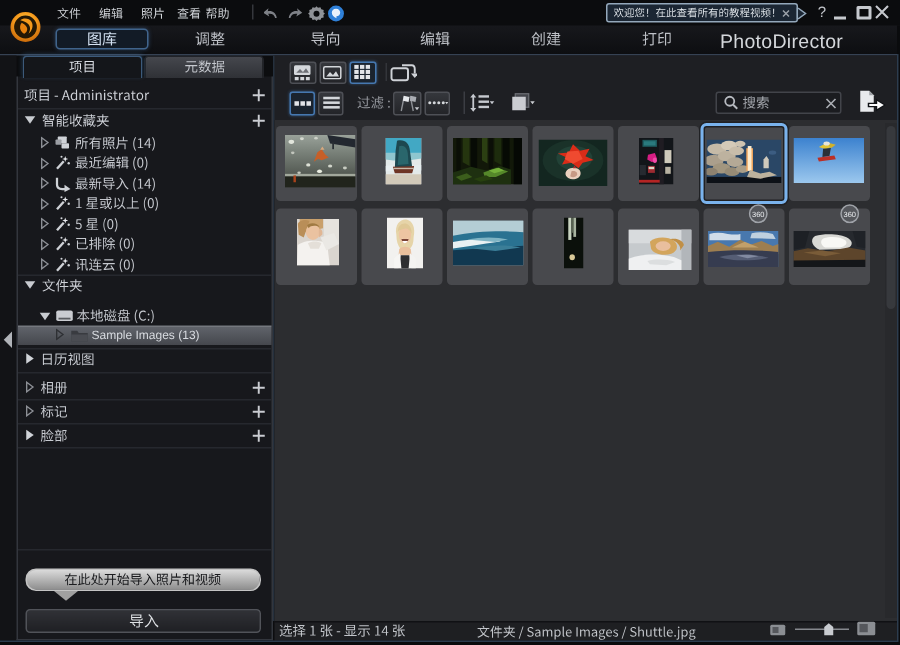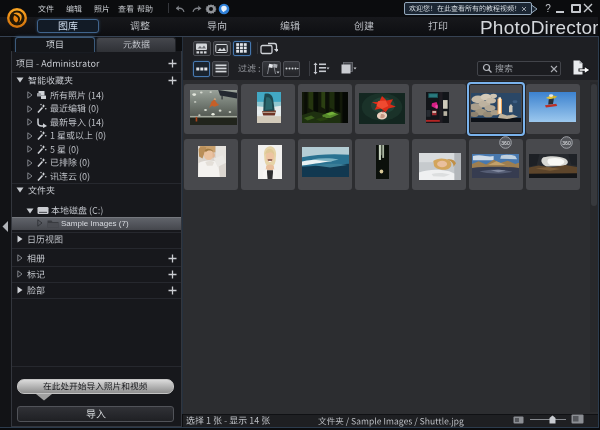--- a/index.html
+++ b/index.html
@@ -65,7 +65,7 @@
 <svg style="position:absolute;left:427.5px;top:21.1px;overflow:visible" width="21" height="13">
     <path fill="#bfc2c8" d="M2.0 0.2V2.2H0.5V2.9H2.0V5.1C1.4 5.2 0.8 5.4 0.4 5.5L0.6 6.2L2.0 5.8V8.4C2.0 8.5 1.9 8.6 1.8 8.6C1.7 8.6 1.2 8.6 0.8 8.6C0.8 8.8 1.0 9.1 1.0 9.3C1.7 9.3 2.1 9.3 2.4 9.2C2.6 9.0 2.7 8.8 2.7 8.4V5.6L4.2 5.2L4.1 4.5L2.7 4.9V2.9H4.1V2.2H2.7V0.2ZM4.2 1.0V1.8H7.0V8.3C7.0 8.5 7.0 8.5 6.8 8.5C6.5 8.6 5.8 8.6 5.1 8.5C5.2 8.8 5.3 9.1 5.4 9.3C6.3 9.3 7.0 9.3 7.3 9.2C7.7 9.1 7.8 8.8 7.8 8.3V1.8H9.6V1.0Z M10.9 8.2C11.2 8.1 11.6 7.9 14.6 7.2C14.5 7.0 14.5 6.7 14.5 6.5L11.8 7.1V4.5H14.6V3.7H11.8V1.8C12.8 1.6 13.8 1.3 14.6 1.0L13.9 0.4C13.3 0.7 12.1 1.1 11.0 1.4V6.8C11.0 7.2 10.8 7.4 10.6 7.4C10.7 7.6 10.9 8.0 10.9 8.2ZM15.3 0.9V9.4H16.1V1.6H18.4V6.9C18.4 7.0 18.3 7.1 18.2 7.1C18.0 7.1 17.5 7.1 16.9 7.0C17.0 7.3 17.1 7.6 17.1 7.9C17.9 7.9 18.4 7.8 18.7 7.7C19.1 7.6 19.1 7.3 19.1 6.9V0.9Z"></path>
   </svg>
-<div style="position:absolute;left:480px;top:17.5px;width:117px;height:19px;color:#d4d7db;font-size:19px;line-height:19px;letter-spacing:0.2px;">PhotoDirector</div>
+<div style="position:absolute;left:480px;top:17.5px;width:117px;height:19px;color:#d4d7db;font-size:13px;line-height:19px;letter-spacing:0.2px;">PhotoDirector</div>
 <svg style="position:absolute;left:6px;top:7px" width="22" height="22" viewBox="0 0 22 22">
     <defs>
       <radialGradient id="lg" cx="50%" cy="35%" r="65%">

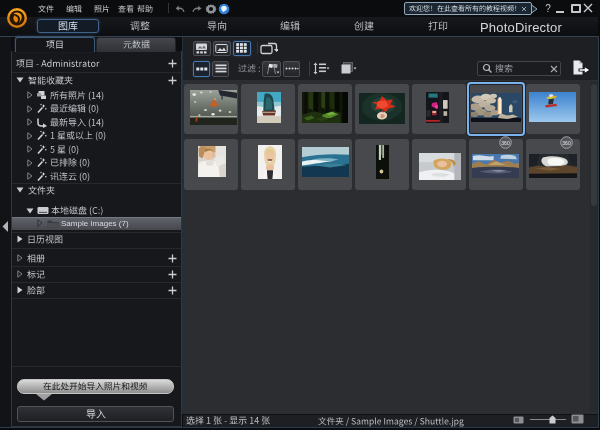--- a/index.html
+++ b/index.html
@@ -215,7 +215,7 @@
     <path d="M0.5 1.5 L4.5 1.5 L5.5 3 L11.5 3 L11.5 8.5 L0.5 8.5 Z" fill="#393b40"></path>
     <path d="M0.5 4 L11.5 4 L11.5 8.5 L0.5 8.5 Z" fill="#4a4c52"></path>
   </svg>
-<div style="position:absolute;left:61px;top:217.5px;width:120px;height:12px;color:#d8dbe0;font-size:8px;line-height:12px;">Sample Images (7)</div>
+<div style="position:absolute;left:61px;top:217.5px;width:120px;height:12px;color:#d8dbe0;font-size:8px;line-height:12px;">Sample Images (13)</div>
 <div style="position:absolute;left:12px;top:231.5px;width:169px;height:1px;background:#26282e;"></div>
 <svg style="position:absolute;left:17.0px;top:235.0px" width="6" height="8">
     <path d="M0.5 0.5 L5.5 4 L0.5 7.5 Z" fill="#d0d3d8"></path>

